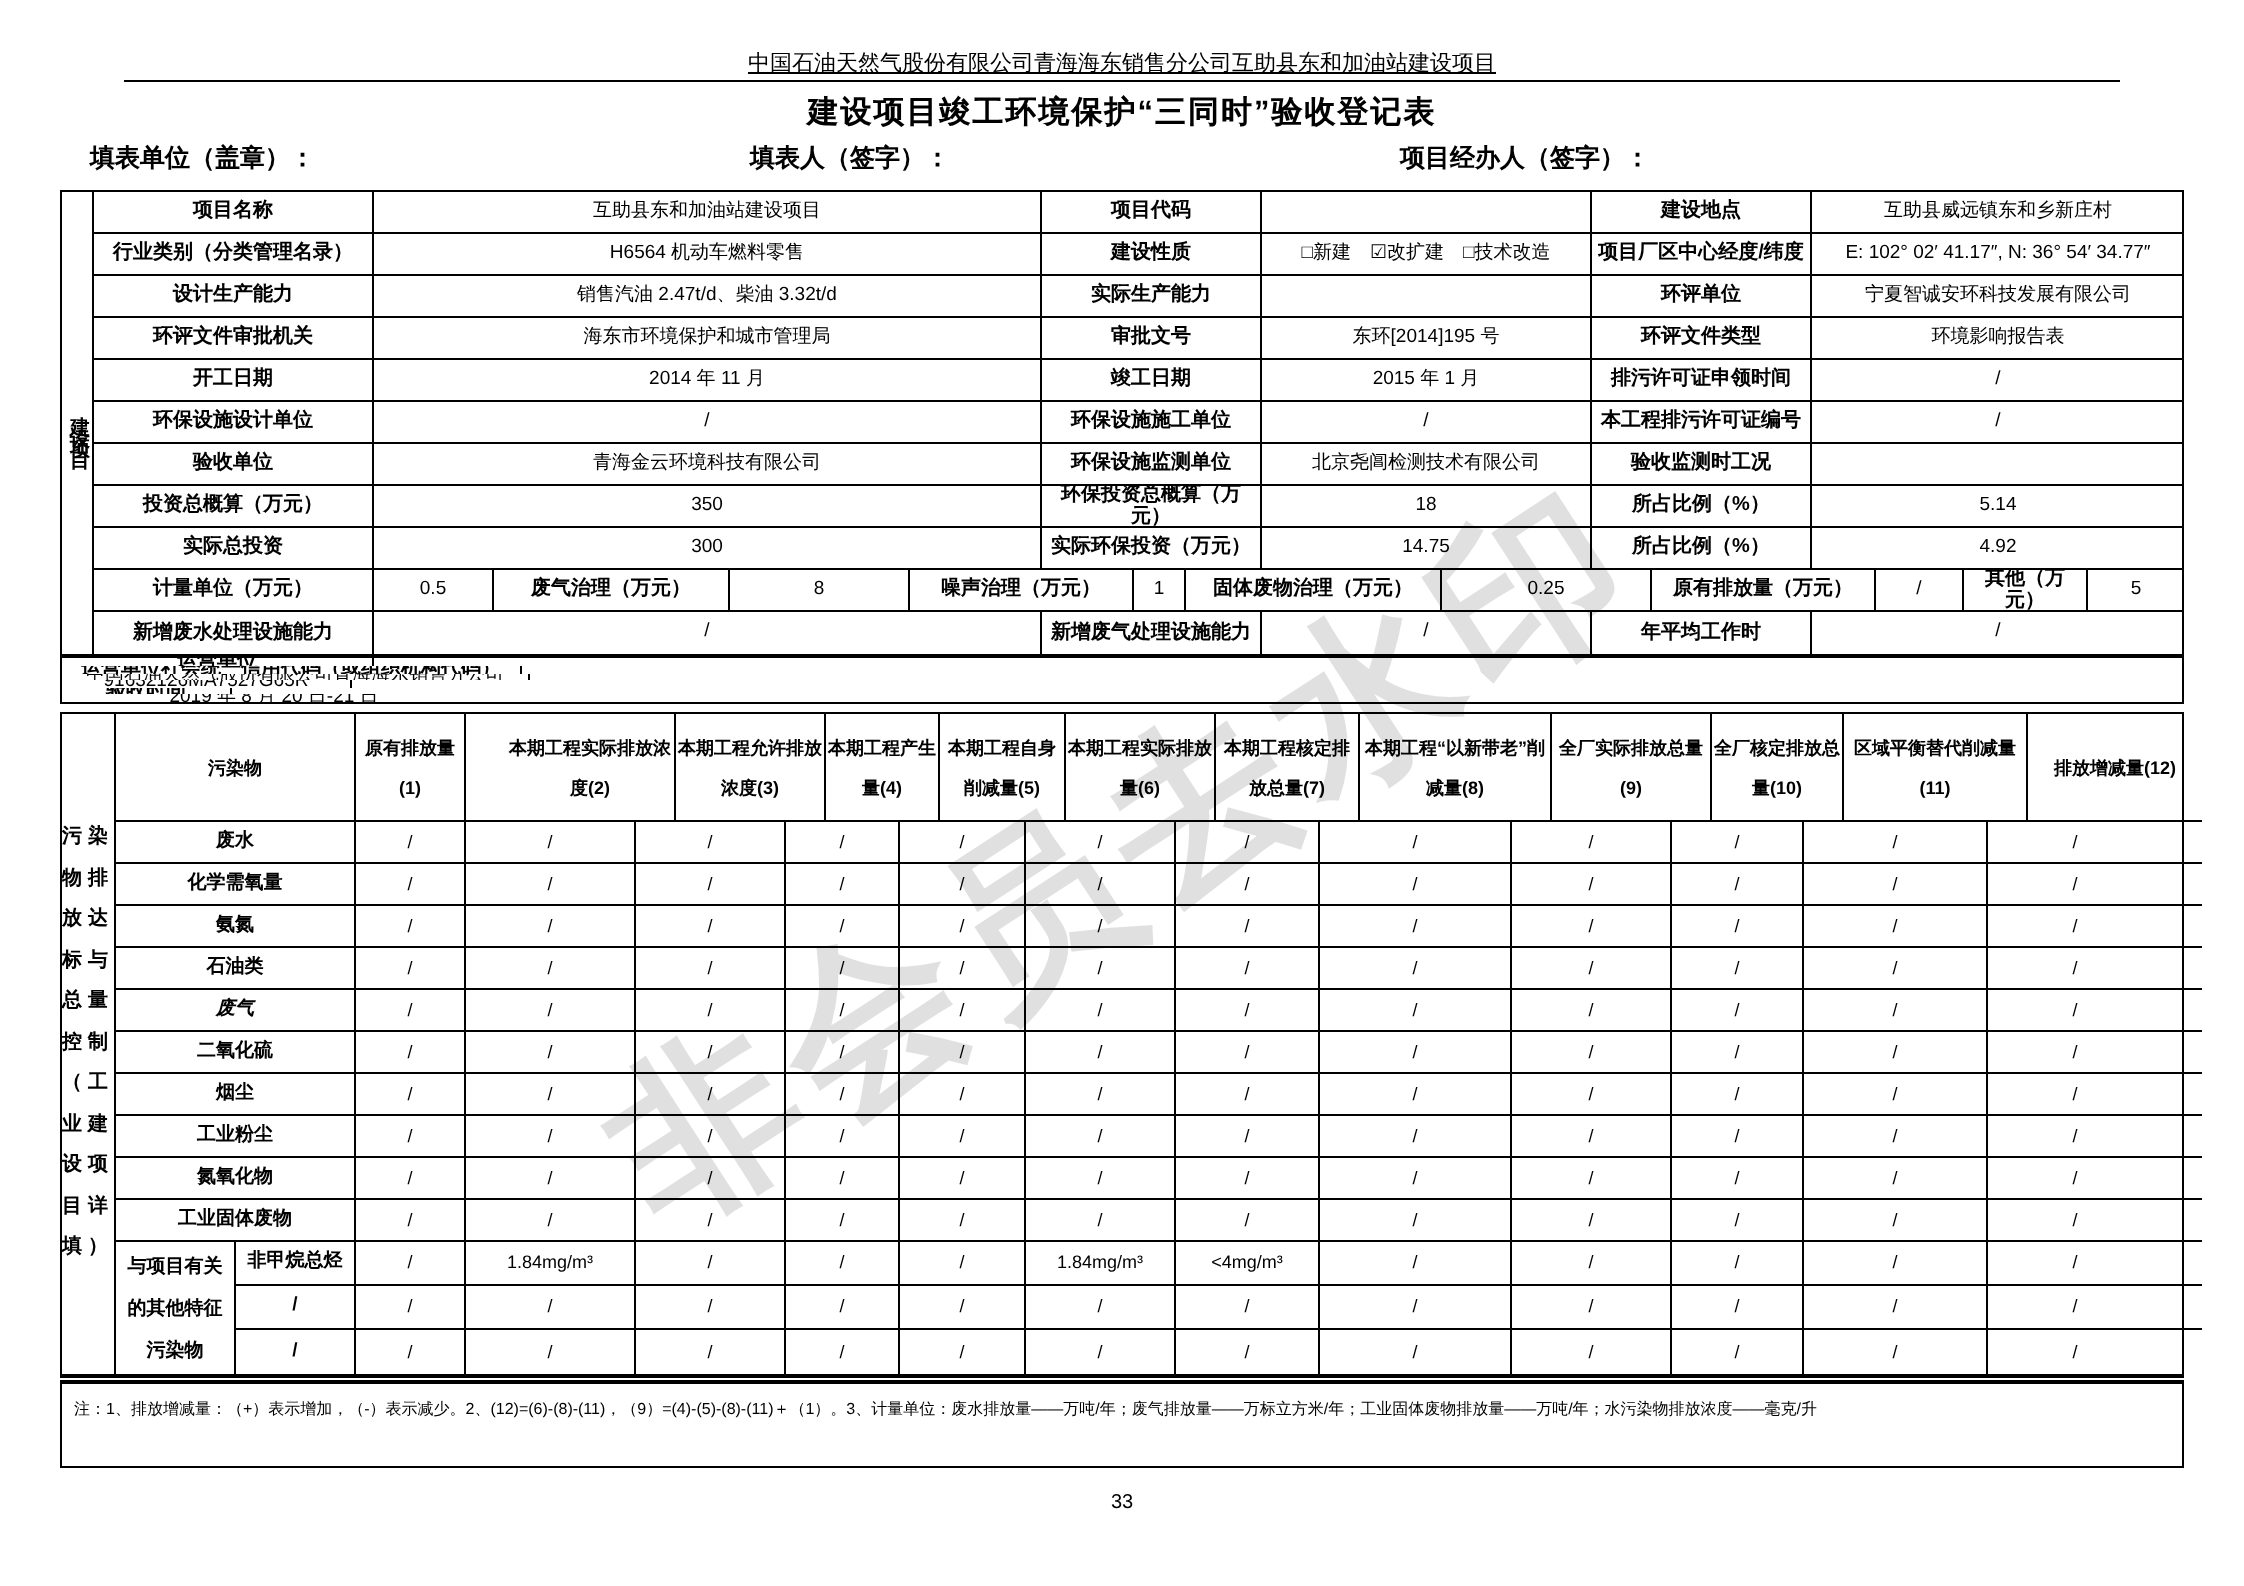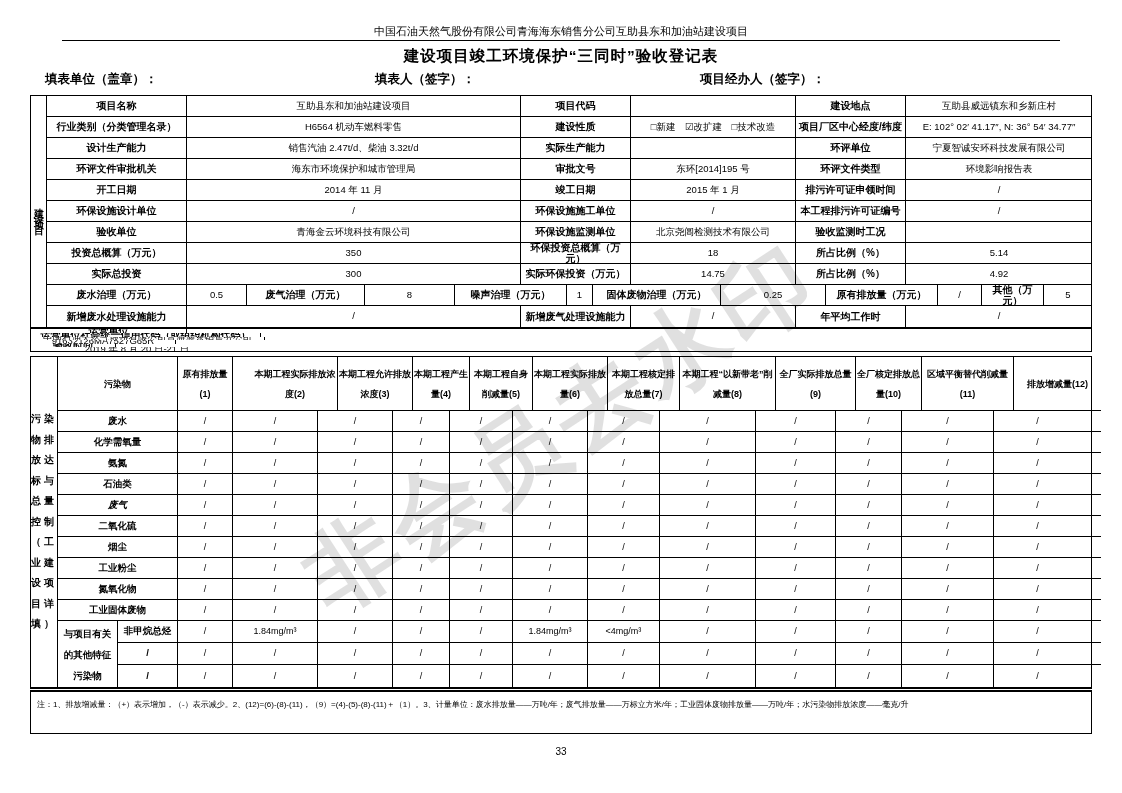--- a/index.html
+++ b/index.html
@@ -8,7 +8,7 @@
   .watermark{position:absolute;left:50%;top:54%;transform:translate(-50%,-50%) rotate(-33deg);
         font-size:92px;font-weight:bold;letter-spacing:6px;color:rgba(0,0,0,0.12);
         white-space:nowrap;z-index:5;pointer-events:none;}
-  .topline{position:absolute;top:24px;left:0;width:100%;text-align:center;font-size:11px;}
+  .topline{position:absolute;top:24px;left:0;width:100%;text-align:center;font-size:11px;text-decoration:underline;}
   .rule{position:absolute;top:40px;left:62px;width:998px;border-top:1.5px solid #000;}
   .title{position:absolute;top:46px;left:0;width:100%;text-align:center;
          font-size:15.5px;font-weight:bold;letter-spacing:1px;}

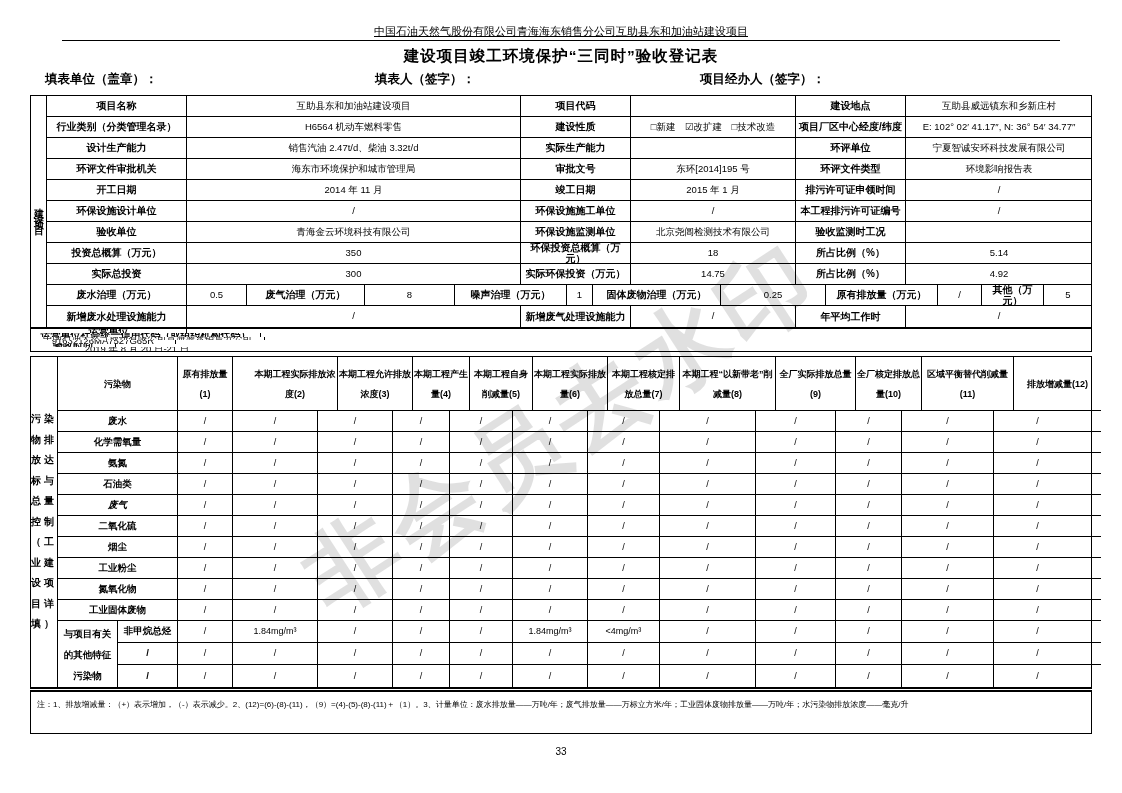--- a/index.html
+++ b/index.html
@@ -140,7 +140,7 @@
             <div class="tc val" style="width: 186px;">4.92</div>
           </div>
           <div class="trow" style="height: 21px;">
-            <div class="tc lab" style="width: 140px;">废水治理（万元）</div>
+            <div class="tc lab" style="width: 140px;">计量单位（万元）</div>
             <div class="tc val" style="width: 60px;">0.5</div>
             <div class="tc lab" style="width: 118px;">废气治理（万元）</div>
             <div class="tc val" style="width: 90px;">8</div>

